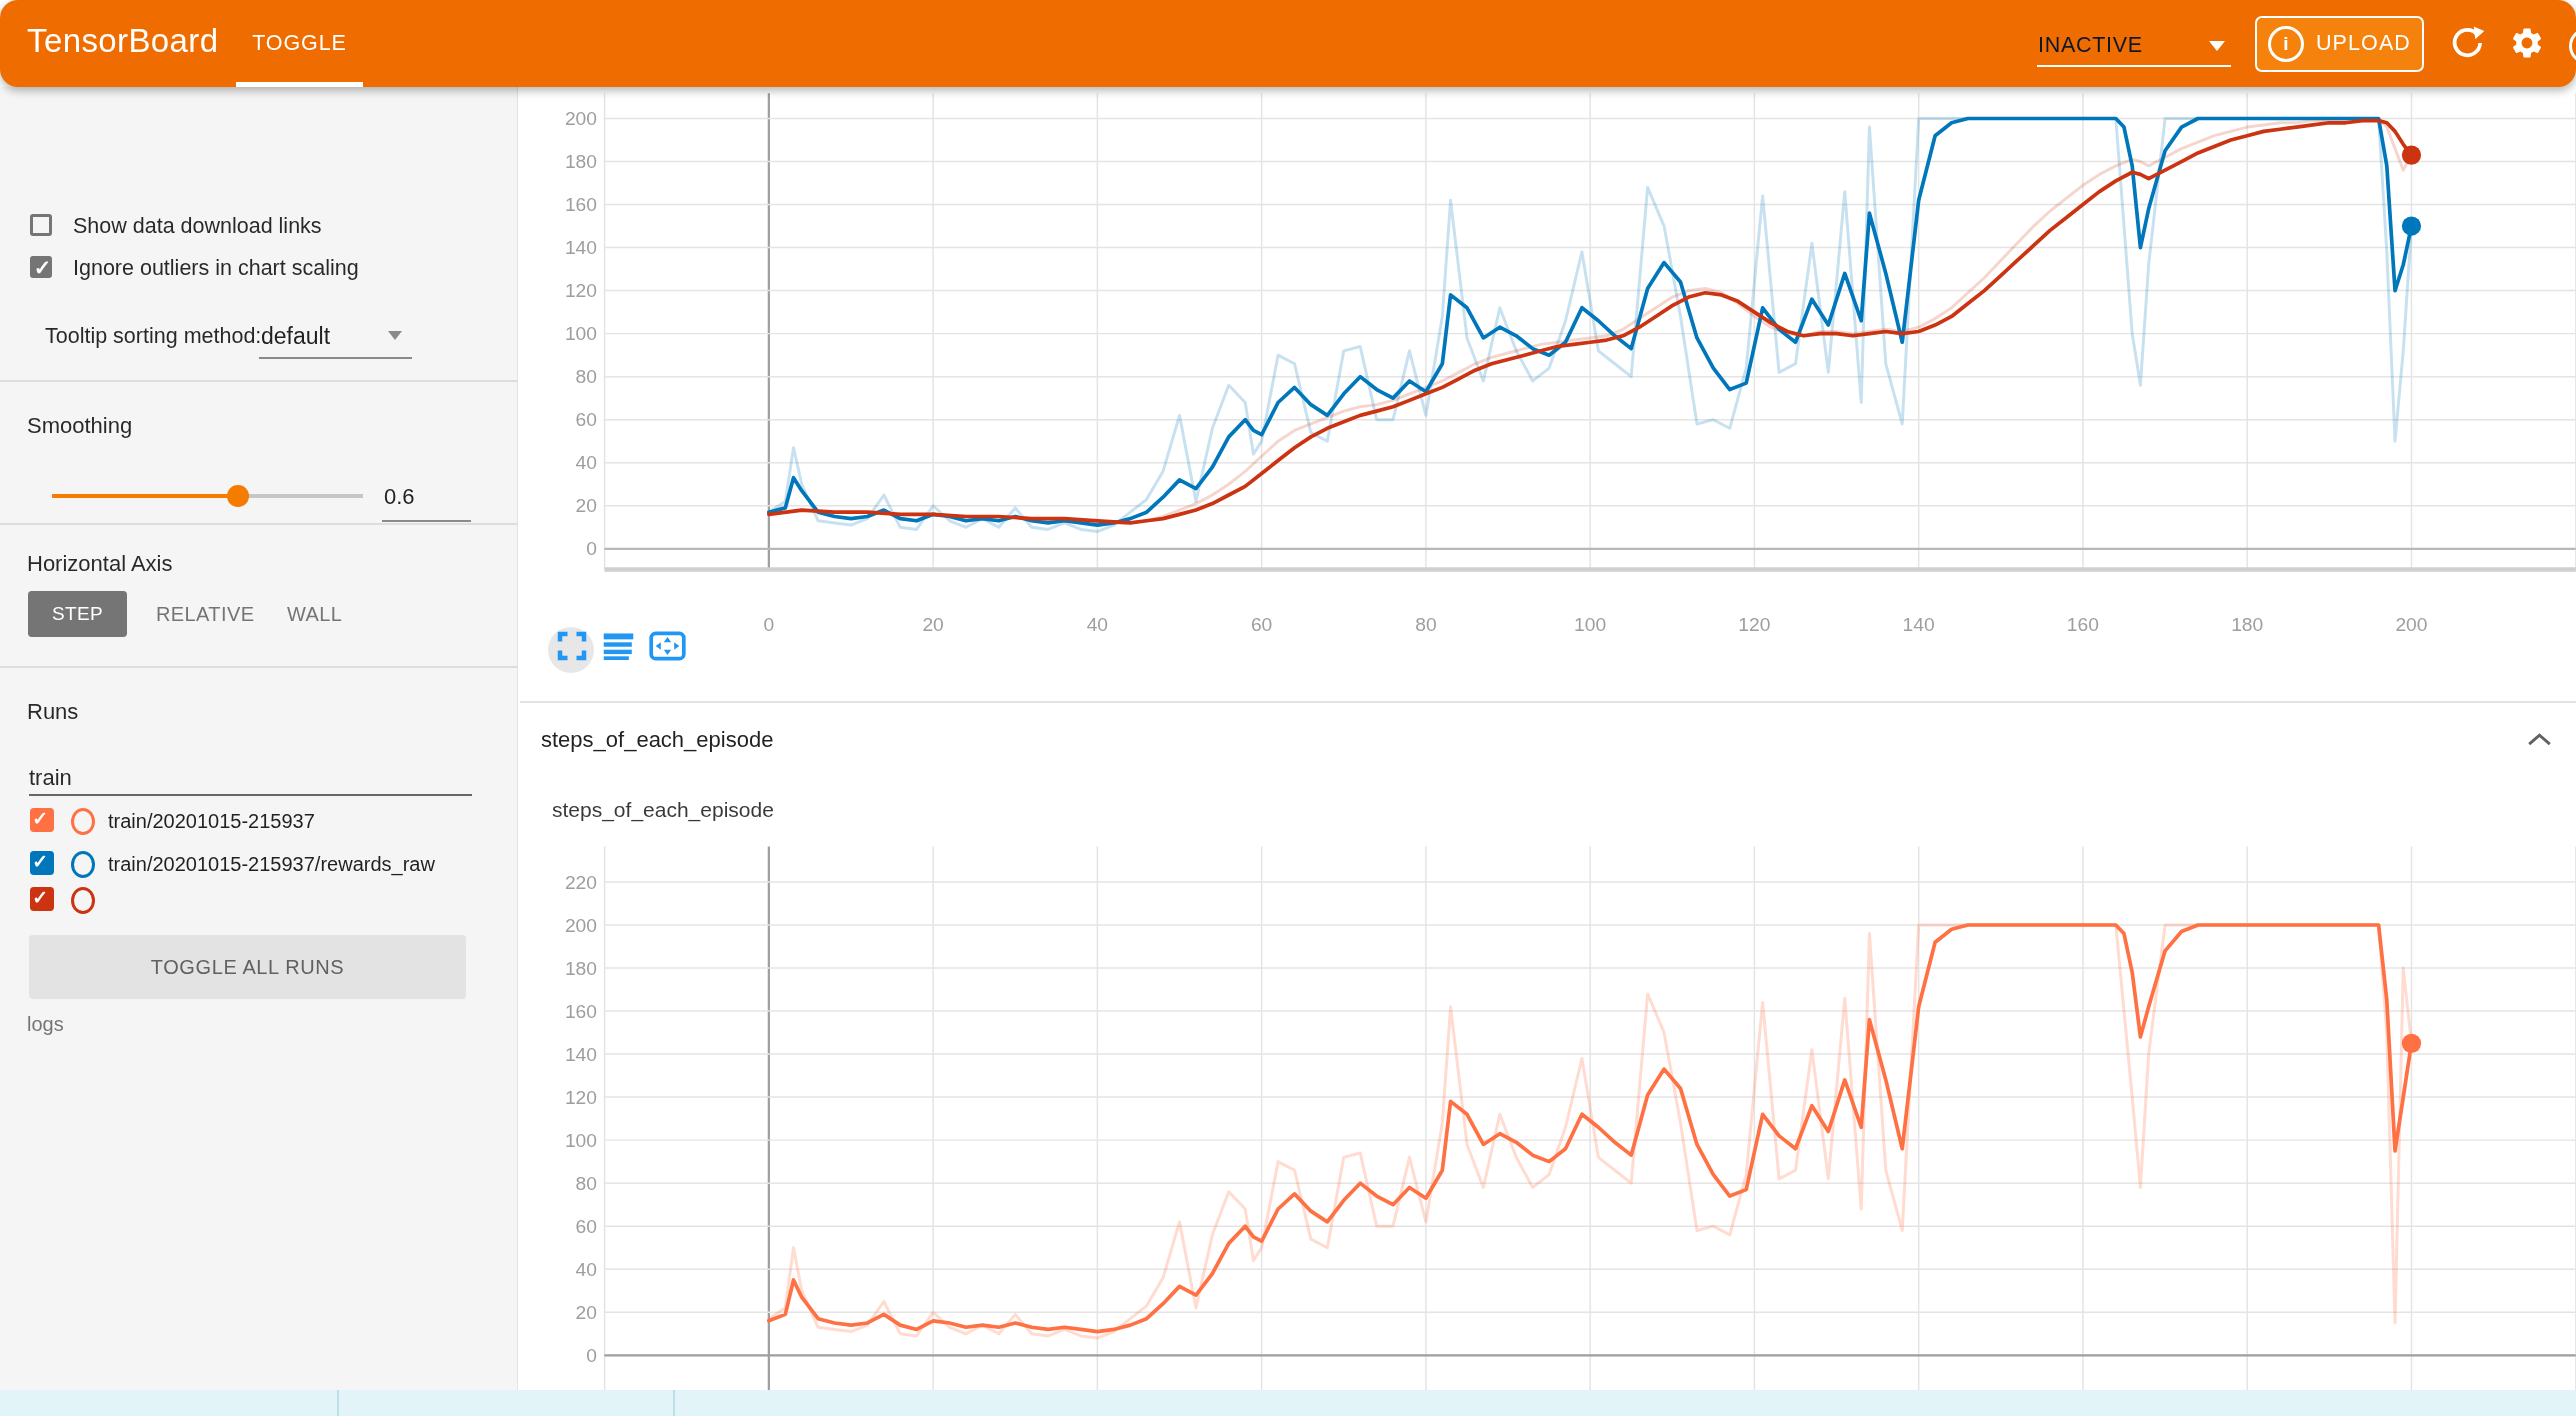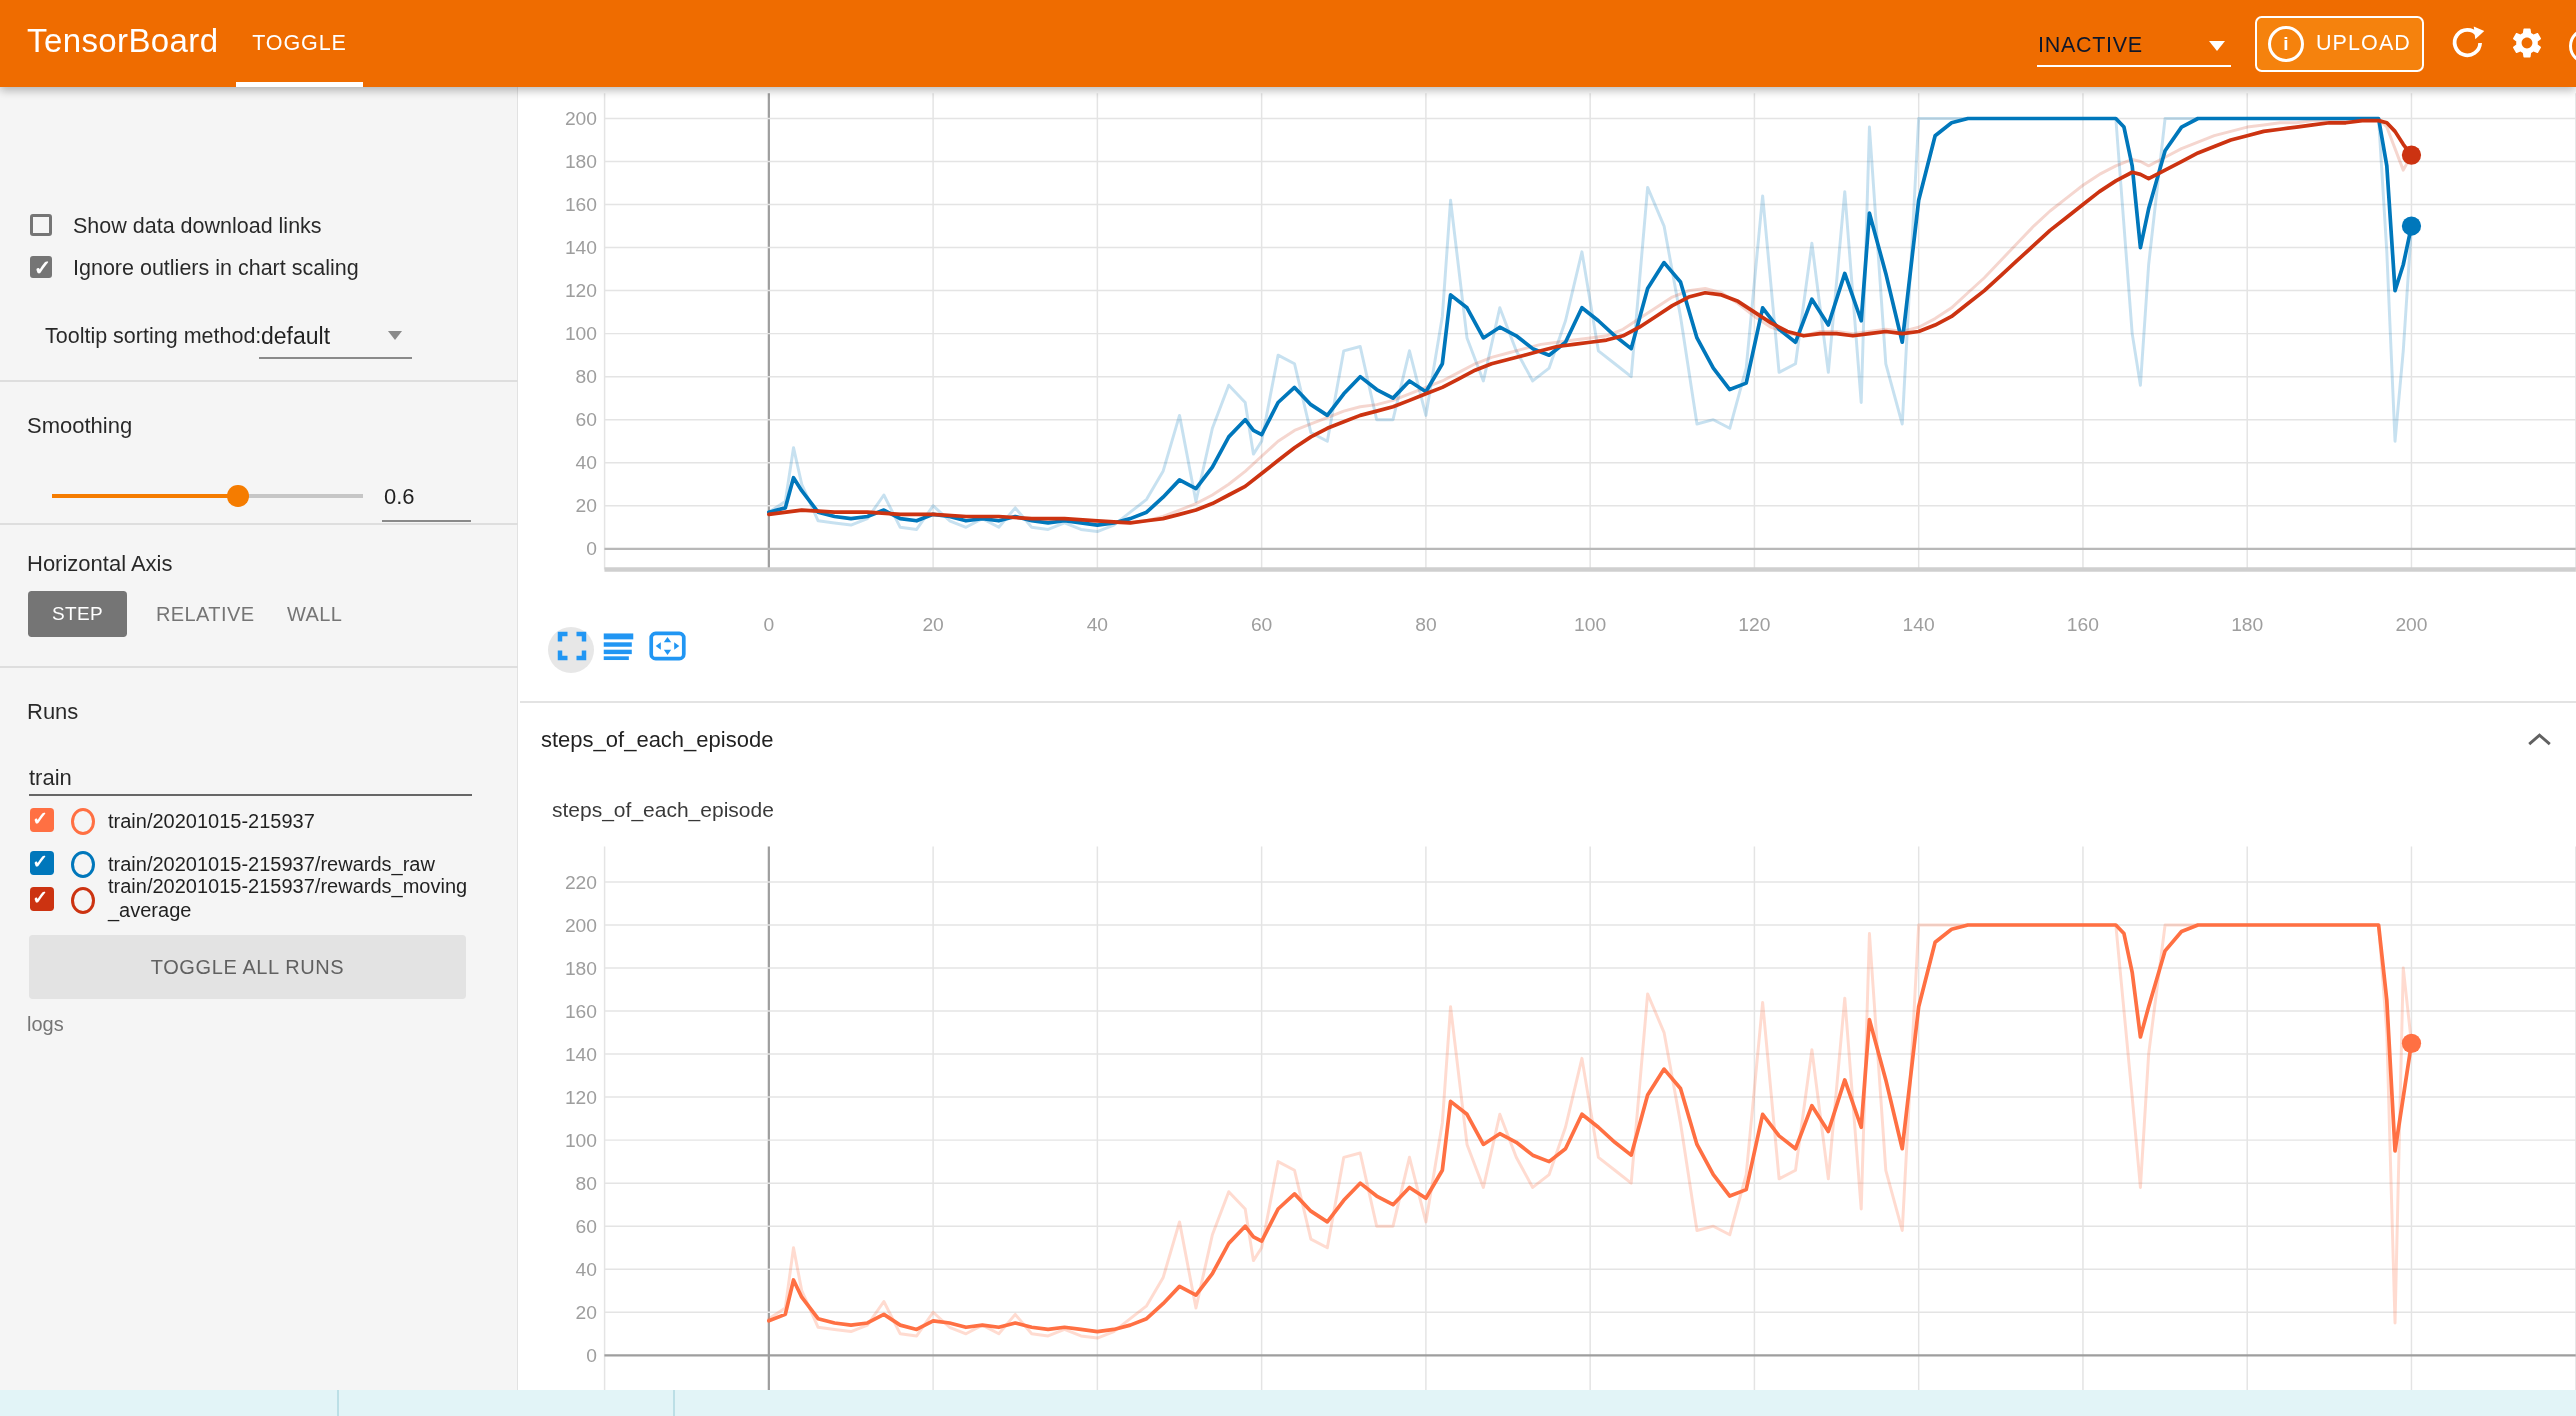--- a/index.html
+++ b/index.html
@@ -7,7 +7,7 @@
   .abs{position:absolute;}
 
   
-  #header{position:absolute;left:0;top:0;width:2576px;height:87px;background:#ef6c00;z-index:30;box-shadow:0 3.7px 9px rgba(0,0,0,0.28);}
+  #header{position:absolute;left:0;top:0;width:2576px;height:87px;background:#ef6c00;z-index:30;box-shadow:0 3.7px 9px rgba(0,0,0,0.28);border-radius:18px;}
   #hd-title{position:absolute;left:27px;top:22px;color:#fff;font-size:33px;font-weight:500;letter-spacing:0.4px;}
   #hd-tab{position:absolute;left:236px;top:0;width:127px;height:87px;display:flex;align-items:center;justify-content:center;color:#fff;font-size:21.5px;font-weight:500;letter-spacing:0.9px;}
   #hd-tab-underline{position:absolute;left:236px;top:82px;width:127px;height:5.2px;background:#fff;}

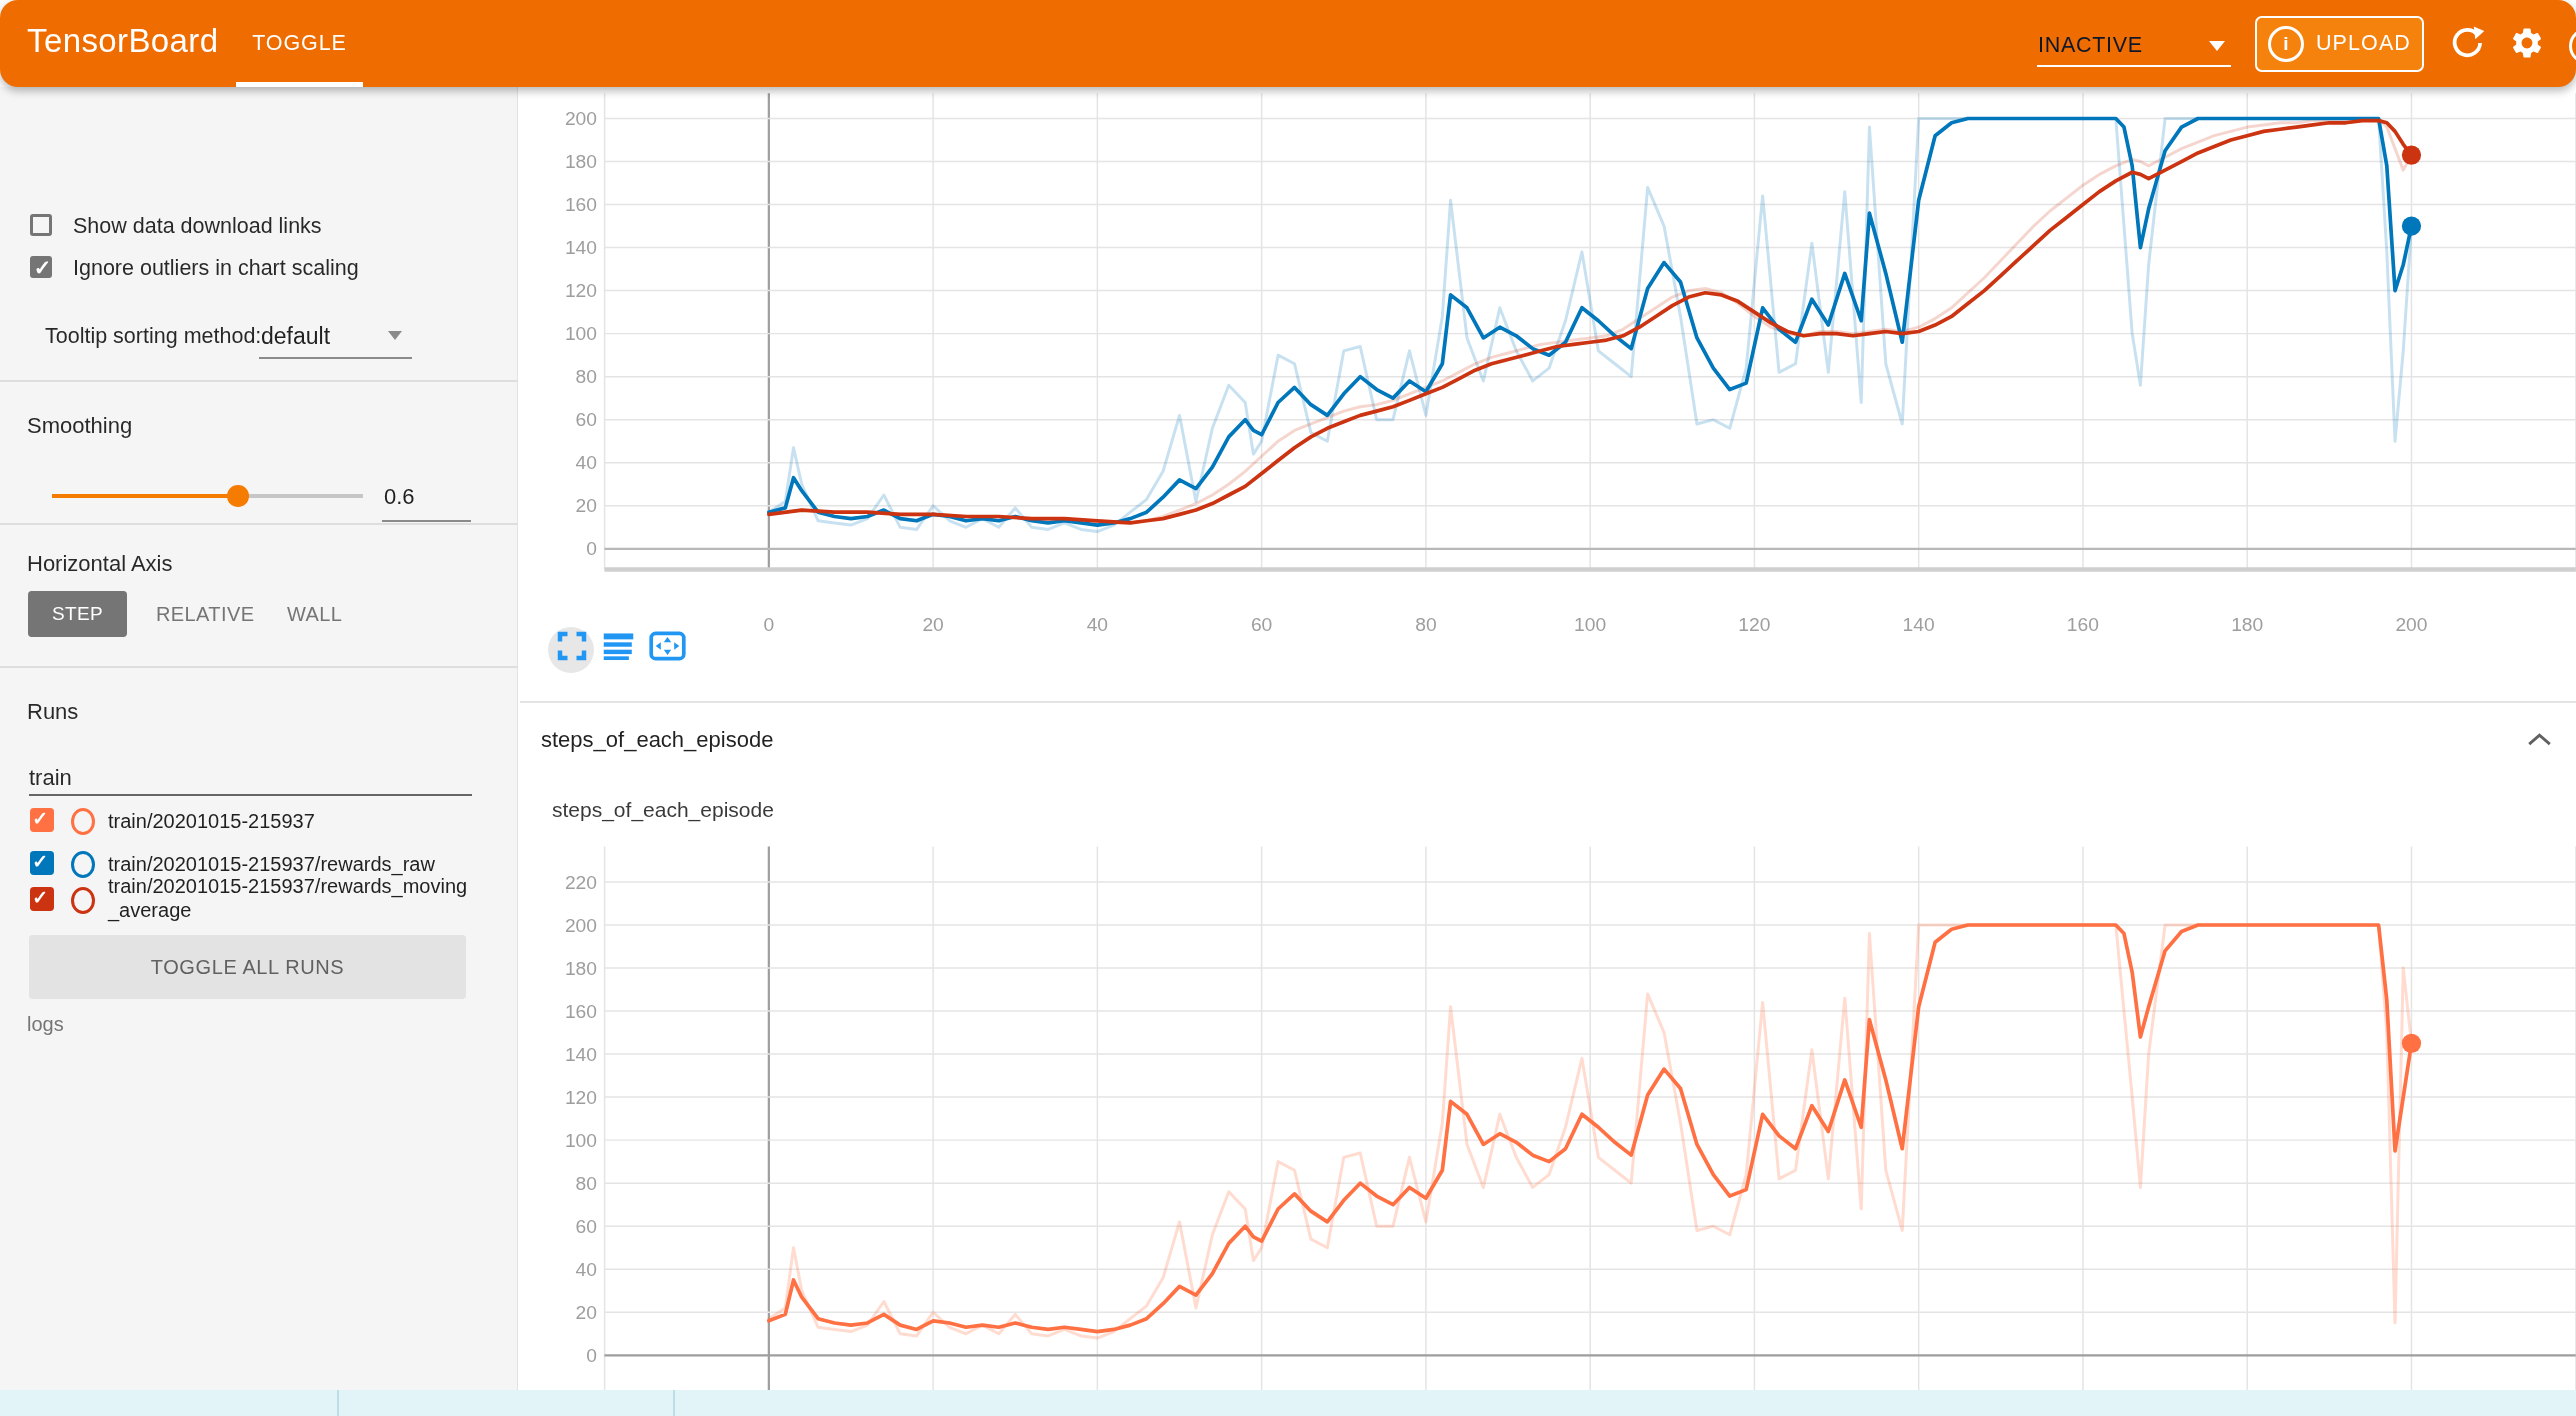--- a/index.html
+++ b/index.html
@@ -234,7 +234,6 @@
 
     <div class="runcb" style="top: 800px; background: rgb(204, 51, 17);"></div>
     <div class="runcircle" style="top: 800px; border-color: rgb(204, 51, 17);"></div>
-    <div class="runlabel" style="top:787px;width:370px;word-break:break-all;">train/20201015-215937/rewards_moving_average</div>
 
     <div id="toggle-all">TOGGLE ALL RUNS</div>
     <div id="sb-footer">logs</div>

